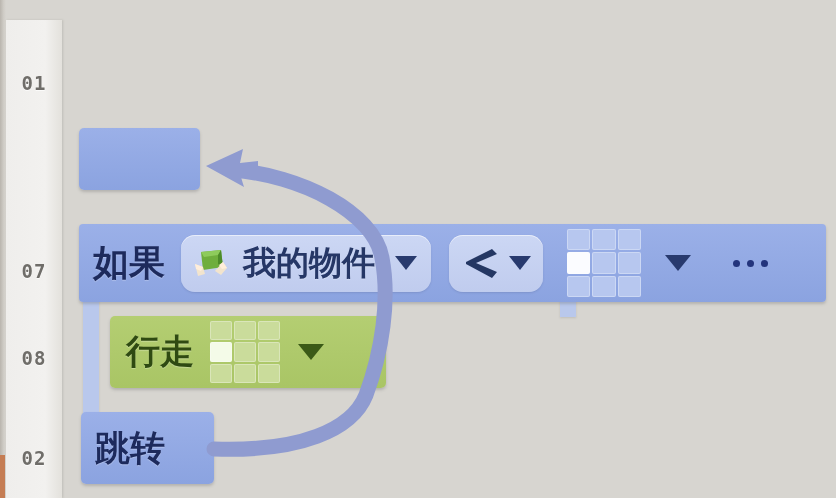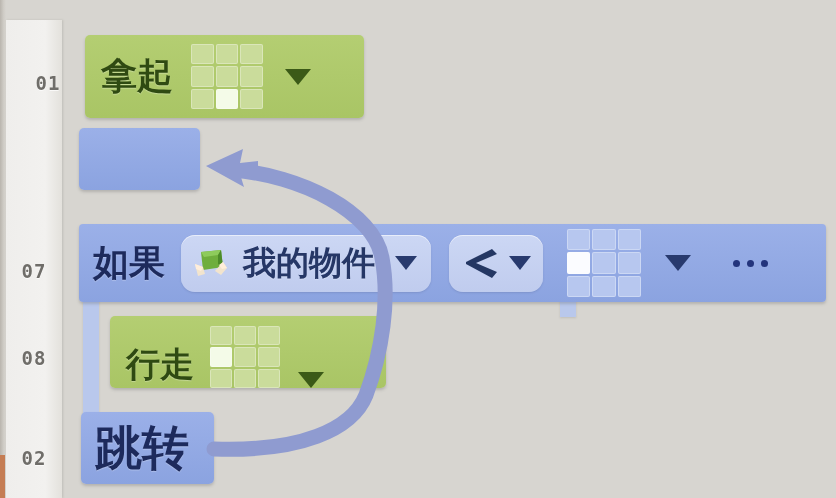--- a/index.html
+++ b/index.html
@@ -182,7 +182,7 @@
   <div class="edge-strip-accent"></div>
 
   <div class="gutter">
-    <div class="gutter-num" style="top:52px;padding-left:14px;">01</div>
+    <div class="gutter-num" style="top:52px;">01</div>
     <div class="gutter-num" style="top:240px;">07</div>
     <div class="gutter-num" style="top:327px;">08</div>
     <div class="gutter-num" style="top:427px;">02</div>

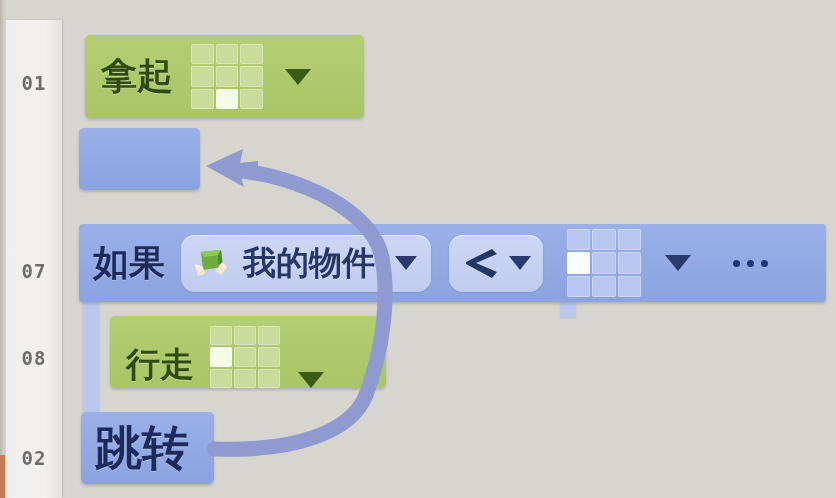--- a/index.html
+++ b/index.html
@@ -191,21 +191,6 @@
   <div class="rail" style="left:83px; top:295px; width:16px; height:130px;"></div>
   <div class="rail" style="left:560px; top:295px; width:16px; height:22px;"></div>
 
-  <div class="block block-green" style="left:85px; top:35px; width:279px; height:83px; padding:0 16px;">
-    <span class="label-cn label-green">拿起</span>
-    <div class="grid3 grid-green" style="width:72px; height:66px; margin-left:18px;">
-      <span class="cell"></span>
-      <span class="cell"></span>
-      <span class="cell"></span>
-      <span class="cell"></span>
-      <span class="cell"></span>
-      <span class="cell"></span>
-      <span class="cell"></span>
-      <span class="cell on"></span>
-      <span class="cell"></span>
-    </div>
-    <span class="caret caret-green" style="margin-left:22px;"></span>
-  </div>
 
   <div class="block block-blue" style="left:79px; top:128px; width:121px; height:62px;">
     <span></span>

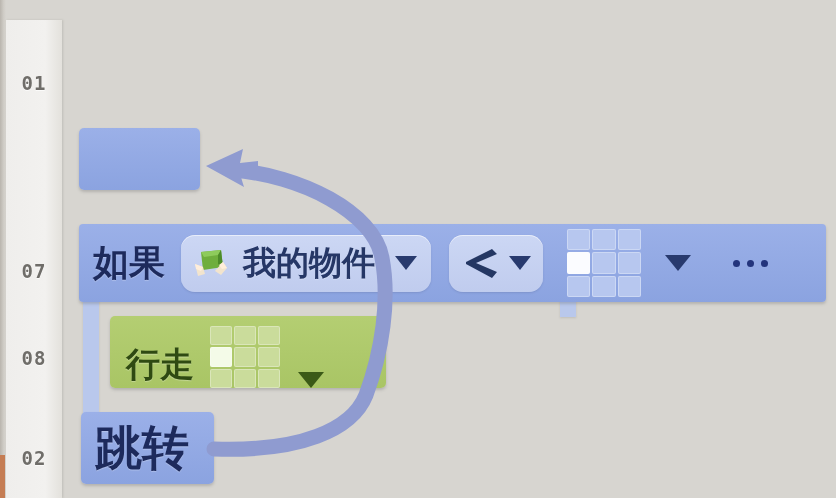--- a/index.html
+++ b/index.html
@@ -242,7 +242,7 @@
     </div>
   </div>
 
-  <div class="block block-green" style="left:110px; top:316px; width:276px; height:72px; padding:0 16px;align-items:flex-end;">
+  <div class="block block-green" style="left:110px; top:316px; width:276px; height:72px; padding:0 16px;">
     <span class="label-cn label-green" style="font-size:34px;">行走</span>
     <div class="grid3 grid-green" style="width:70px; height:62px; margin-left:16px;">
       <span class="cell"></span>

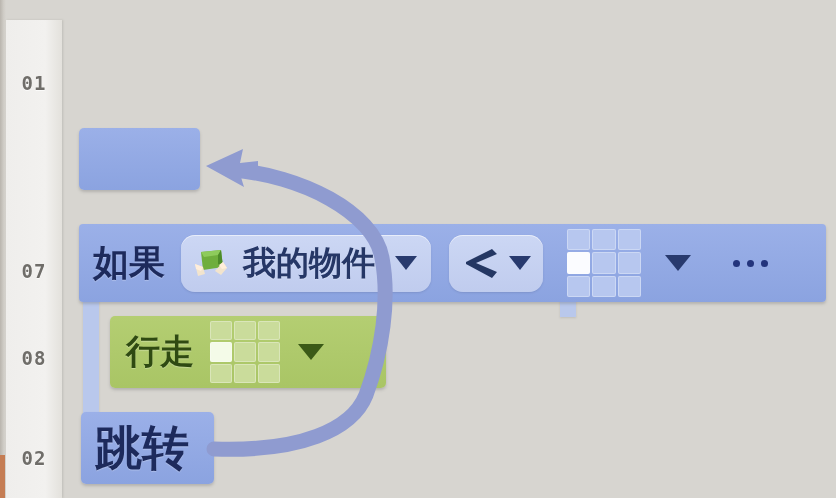--- a/index.html
+++ b/index.html
@@ -259,7 +259,7 @@
   </div>
 
   <div class="block block-blue" style="left:81px; top:412px; width:133px; height:72px; padding:0 14px;">
-    <span class="label-cn label-blue" style="font-size:47px;">跳转</span>
+    <span class="label-cn label-blue" style="font-size:35px;">跳转</span>
   </div>
 
   <svg id="wires" viewBox="0 0 836 498">

